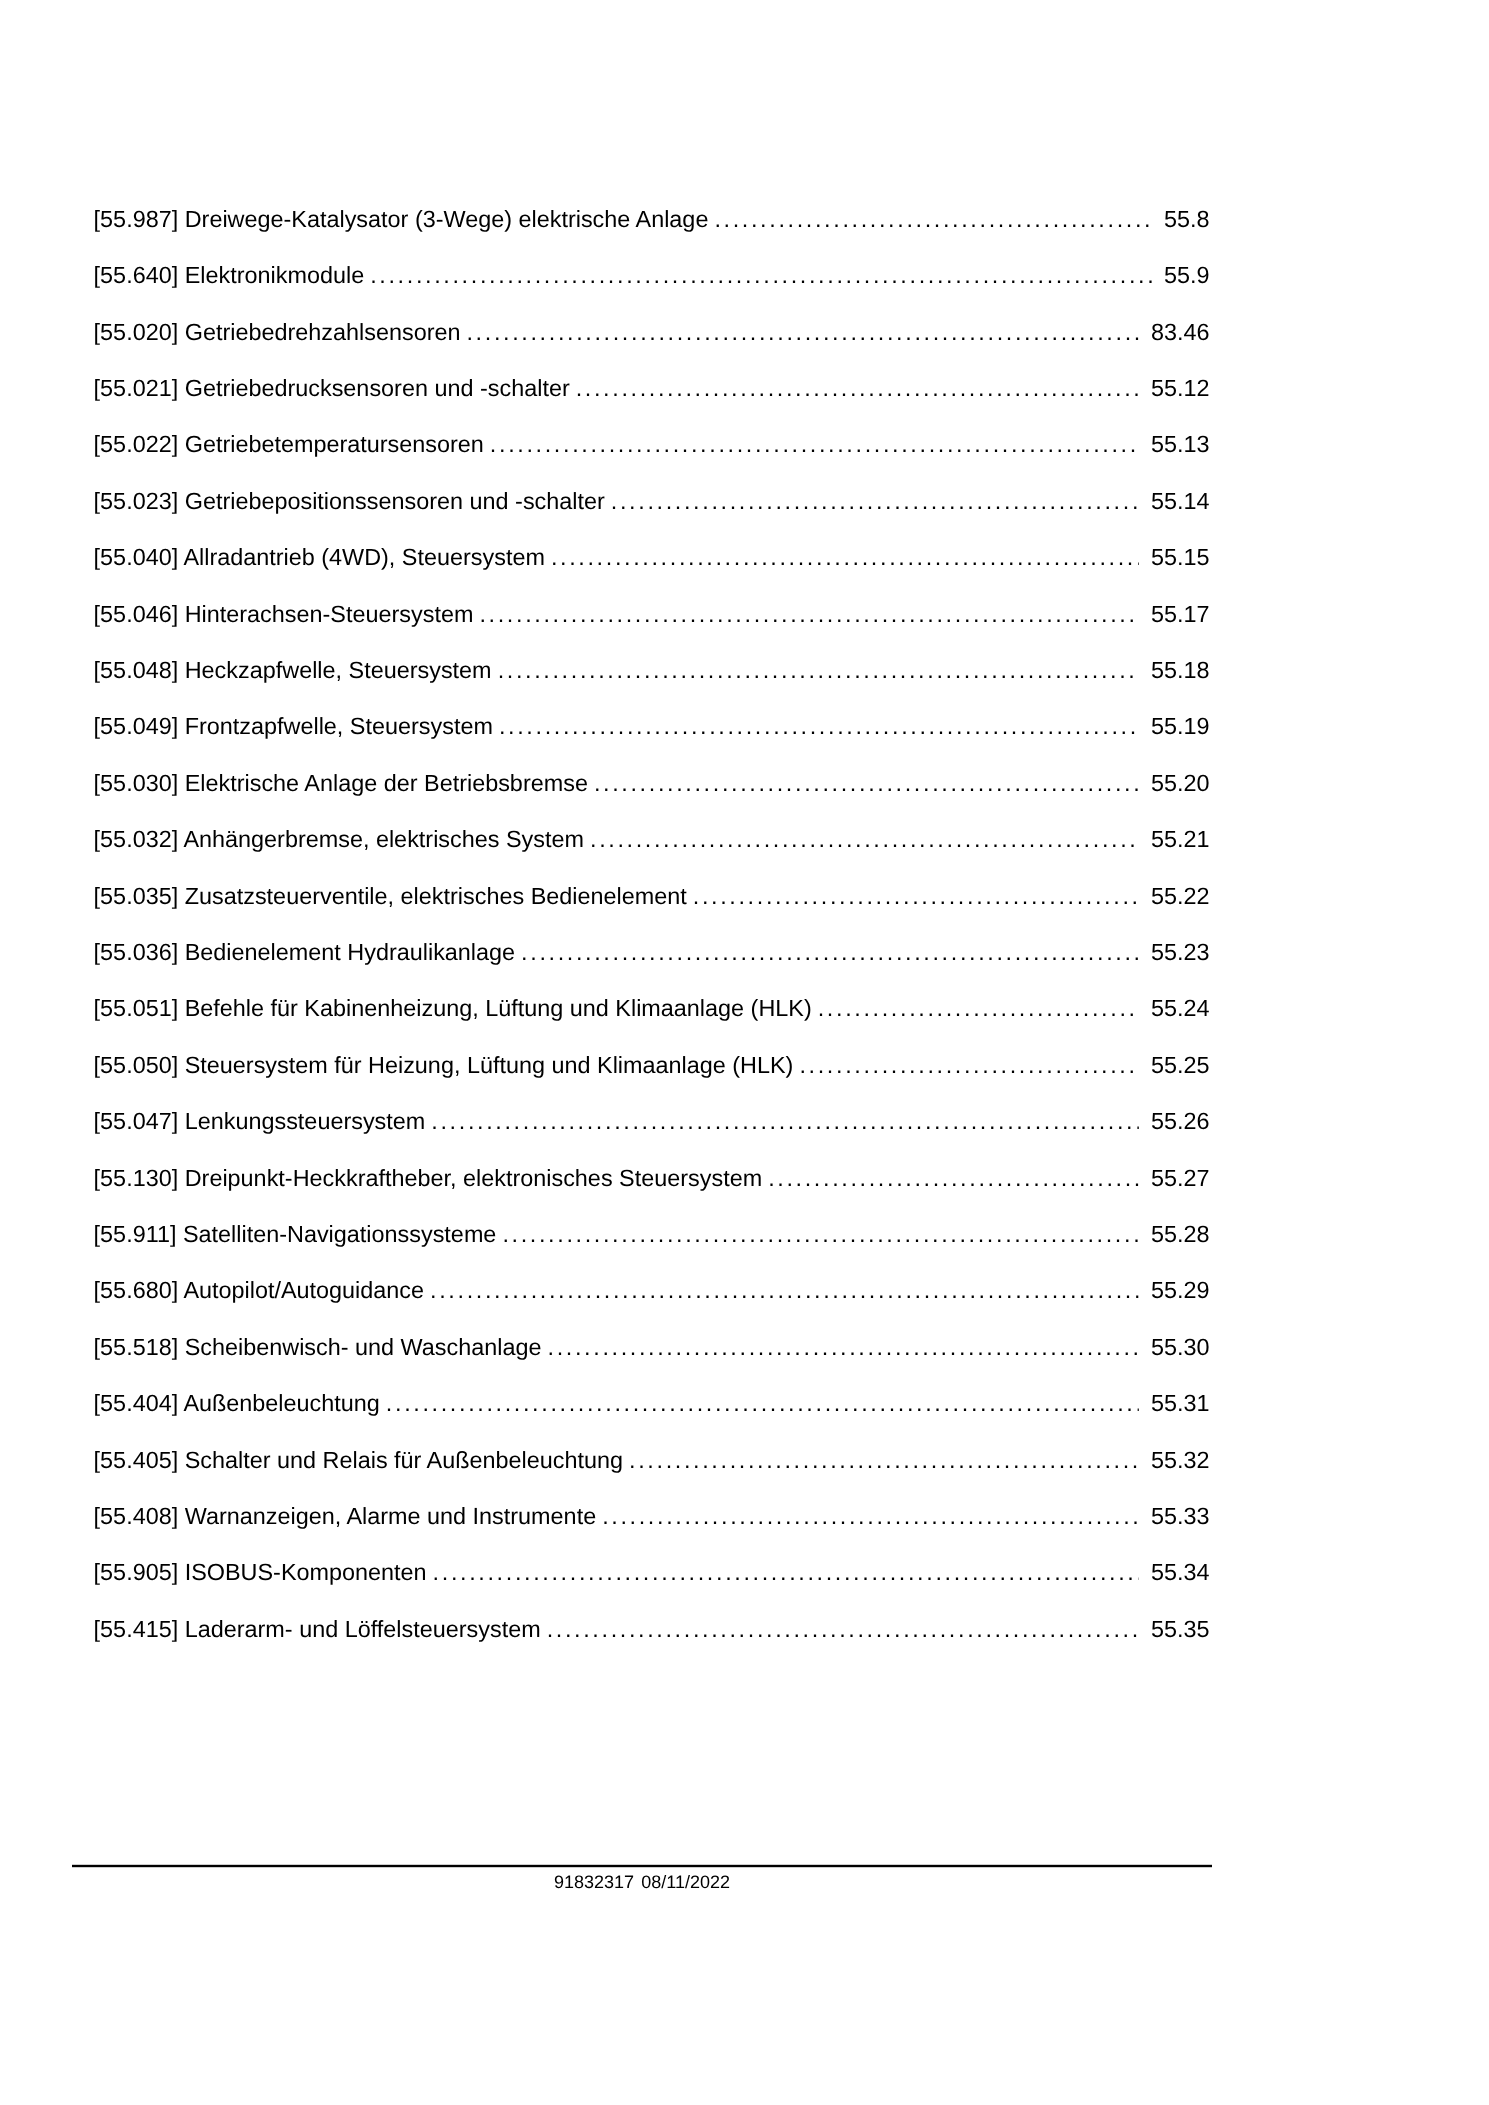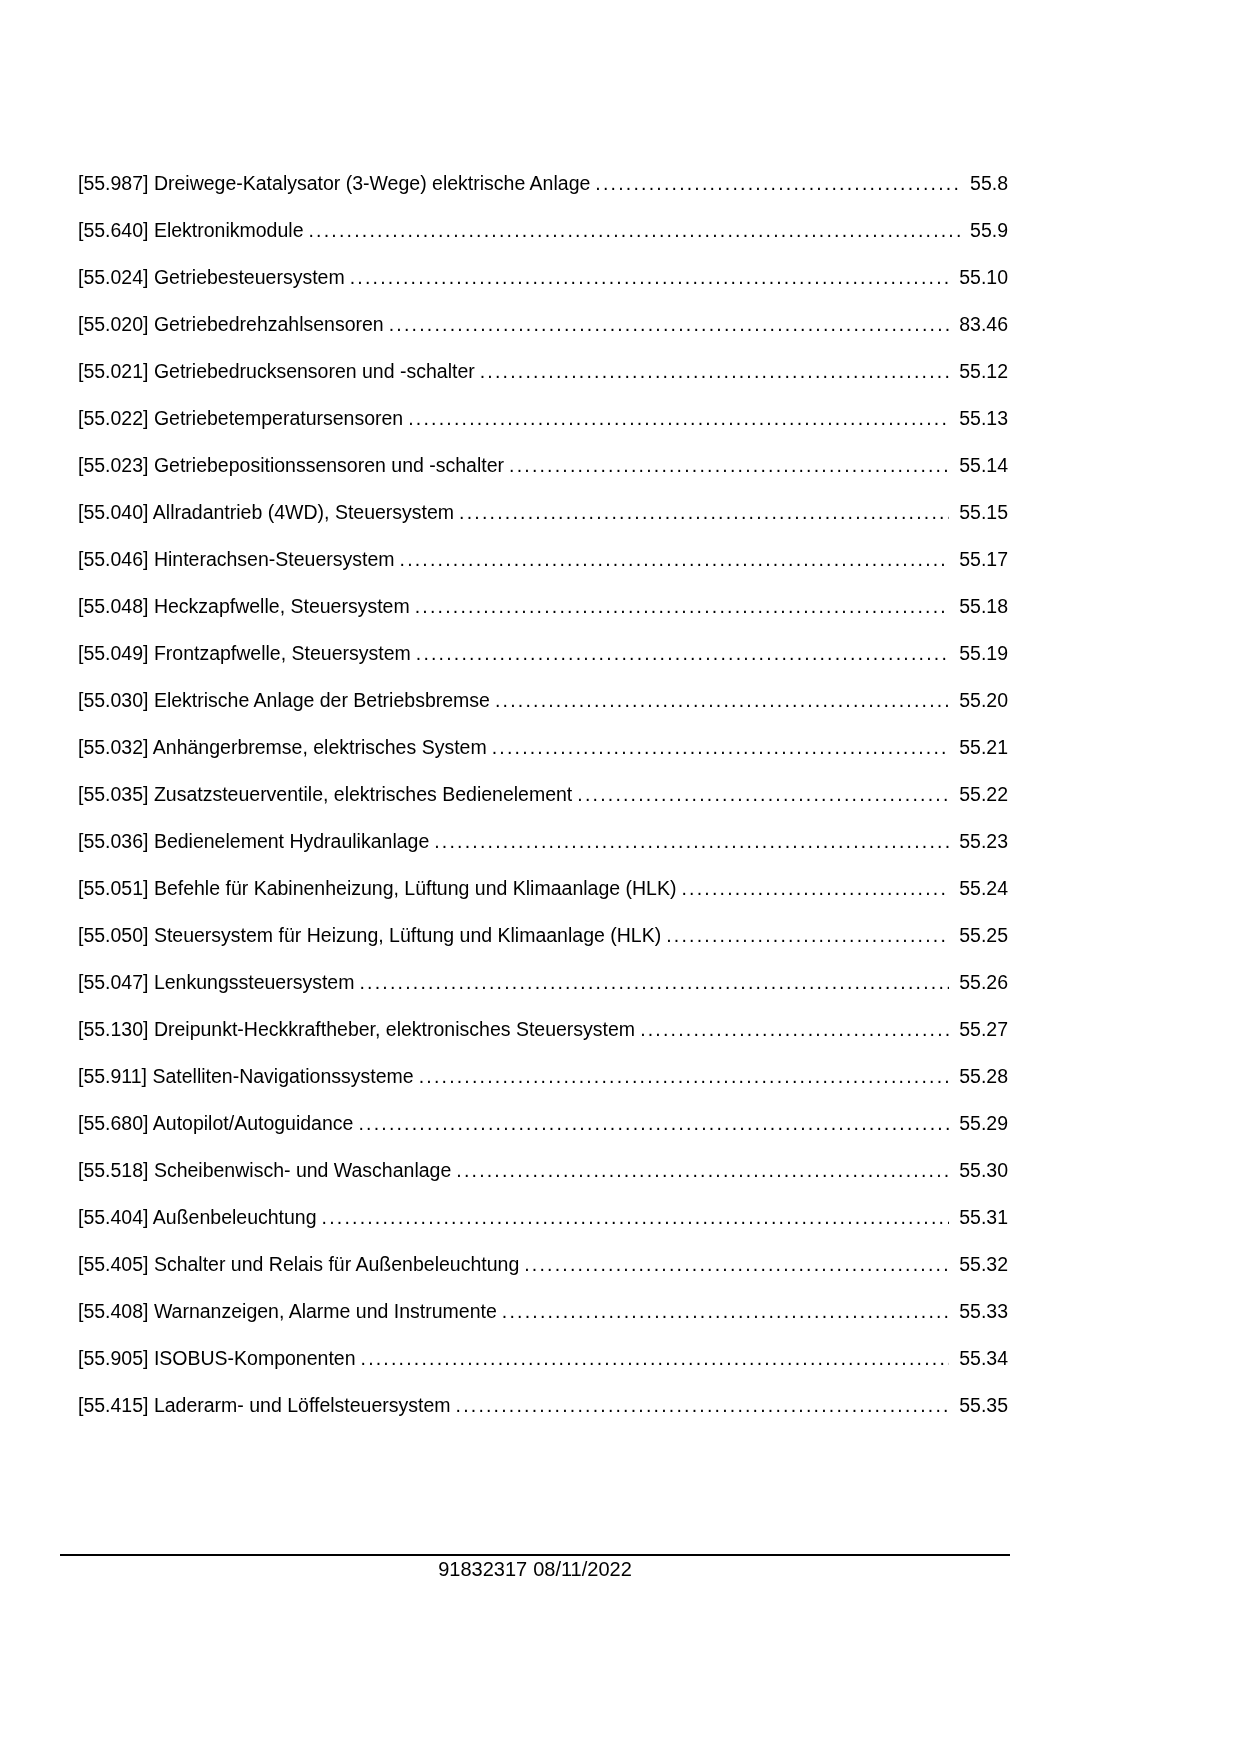--- a/index.html
+++ b/index.html
@@ -81,11 +81,6 @@
     <span class="page-num">55.9</span>
   </div>
 
-  <div class="toc-row">
-    <span class="entry-text"><span>[55.024]</span> <span>Getriebesteuersystem</span></span>
-    <span class="leader"></span>
-    <span class="page-num">55.10</span>
-  </div>
 
   <div class="toc-row">
     <span class="entry-text"><span>[55.020]</span> <span>Getriebedrehzahlsensoren</span></span>

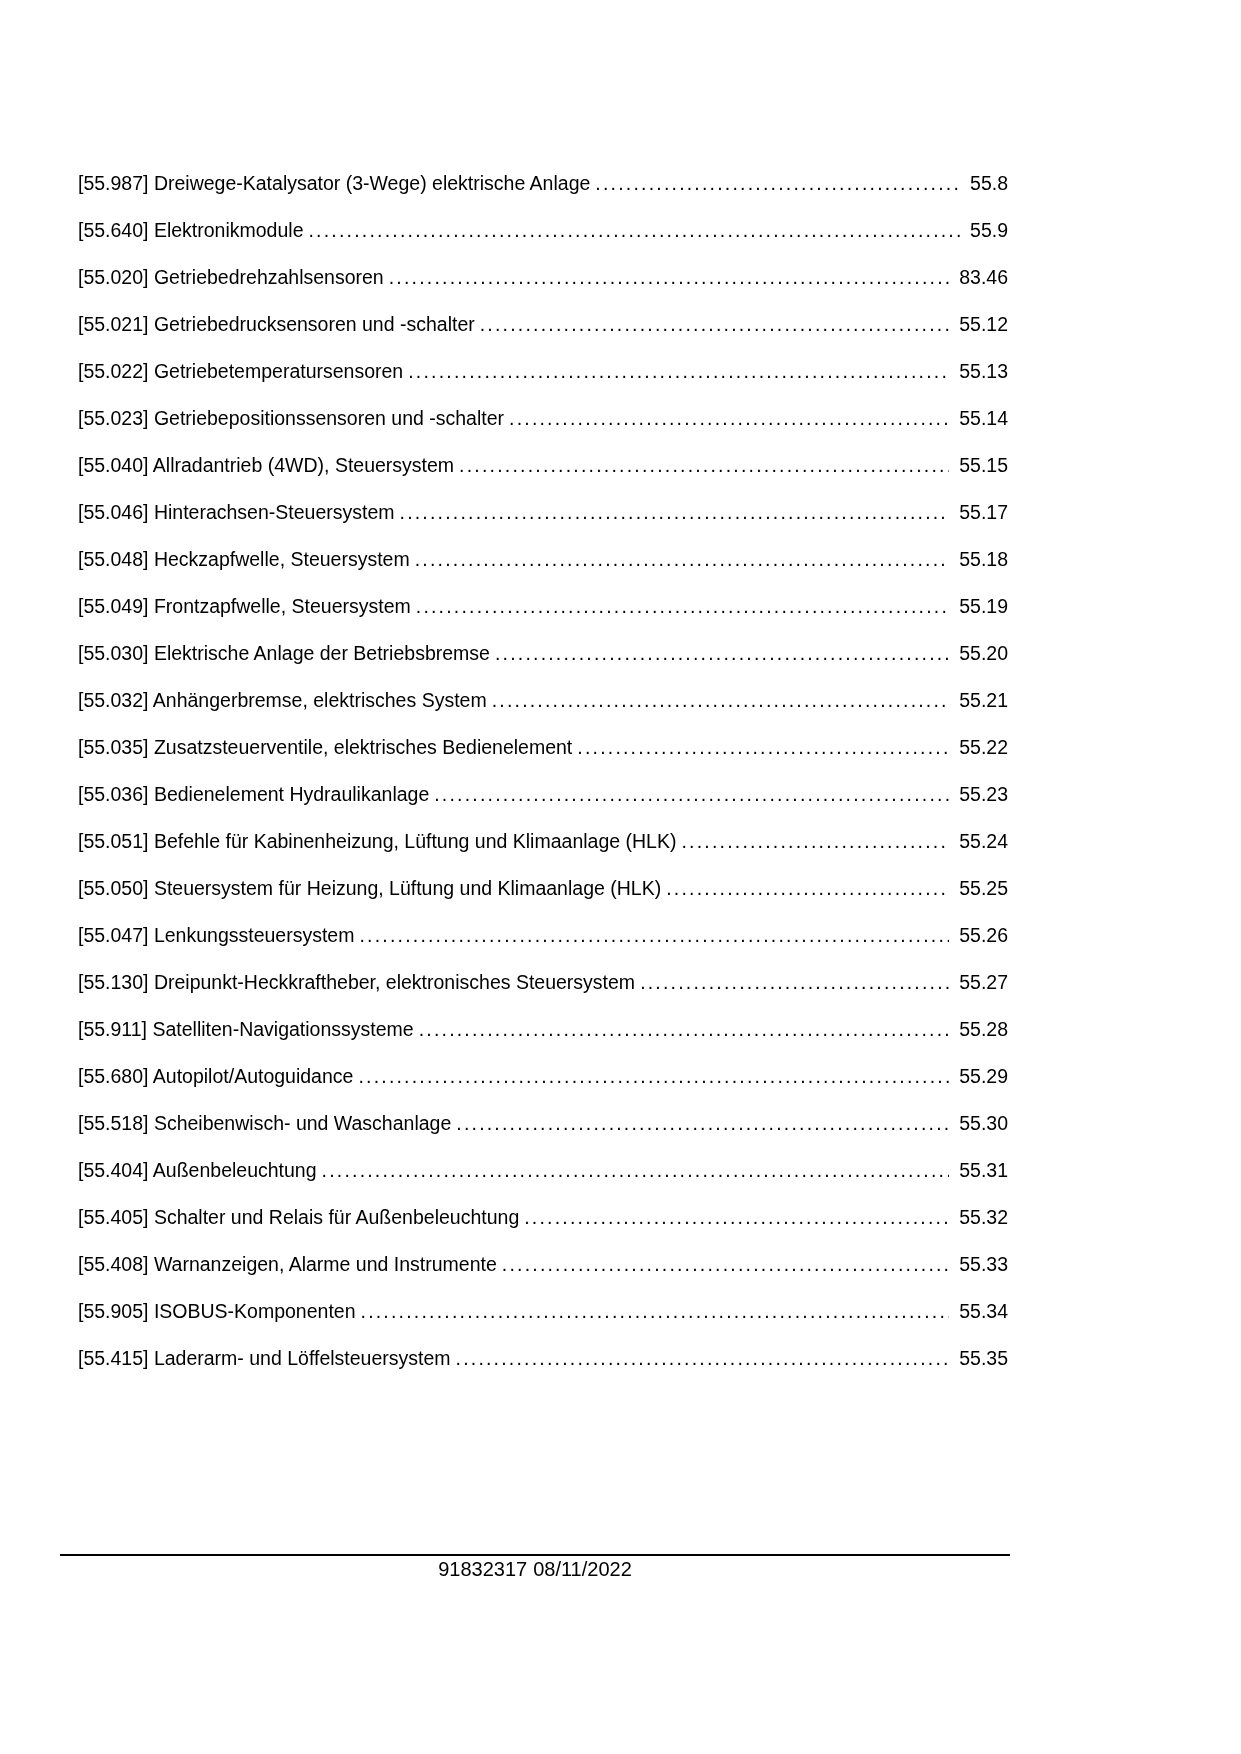--- a/index.html
+++ b/index.html
@@ -57,7 +57,7 @@
     width: 950px;
     border-top: 2px solid #000000;
     text-align: center;
-    font-size: 20px;
+    font-size: 15px;
     line-height: 18px;
     padding-top: 4px;
   }

